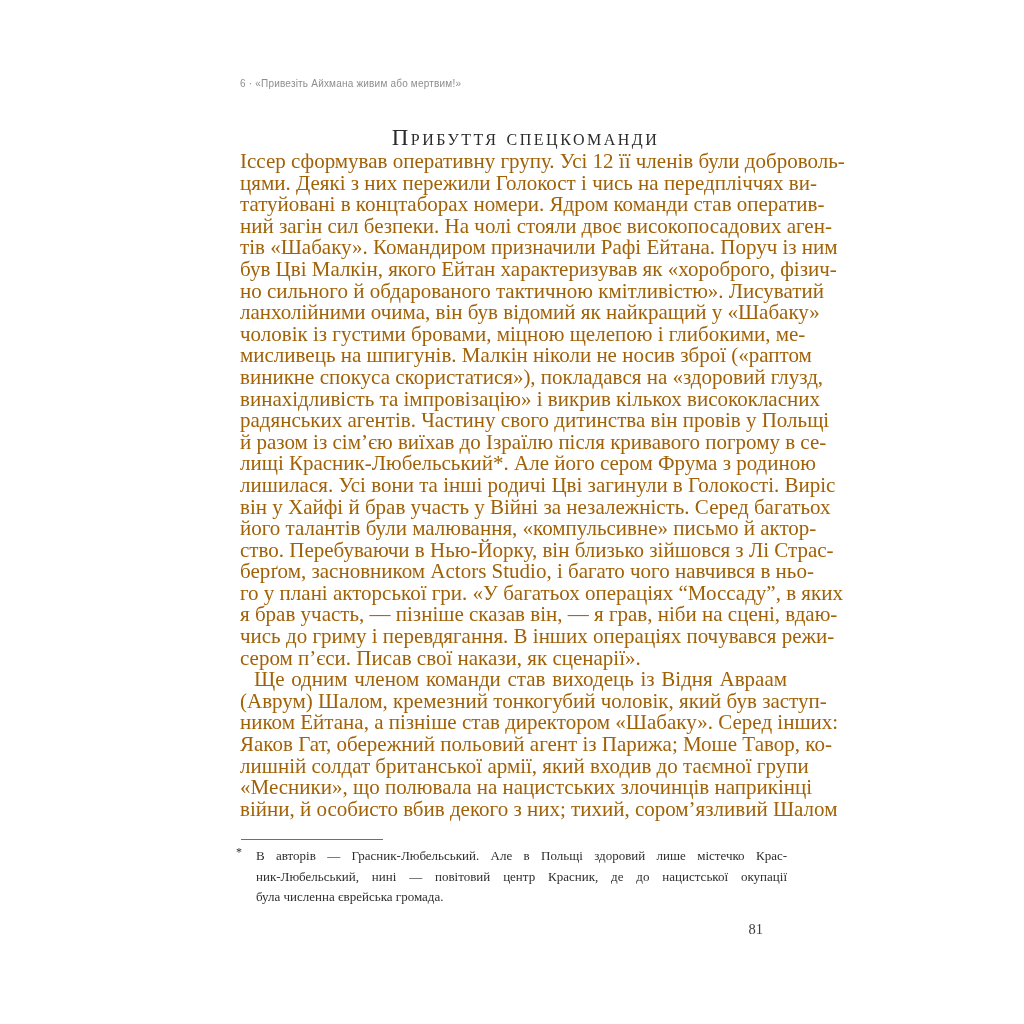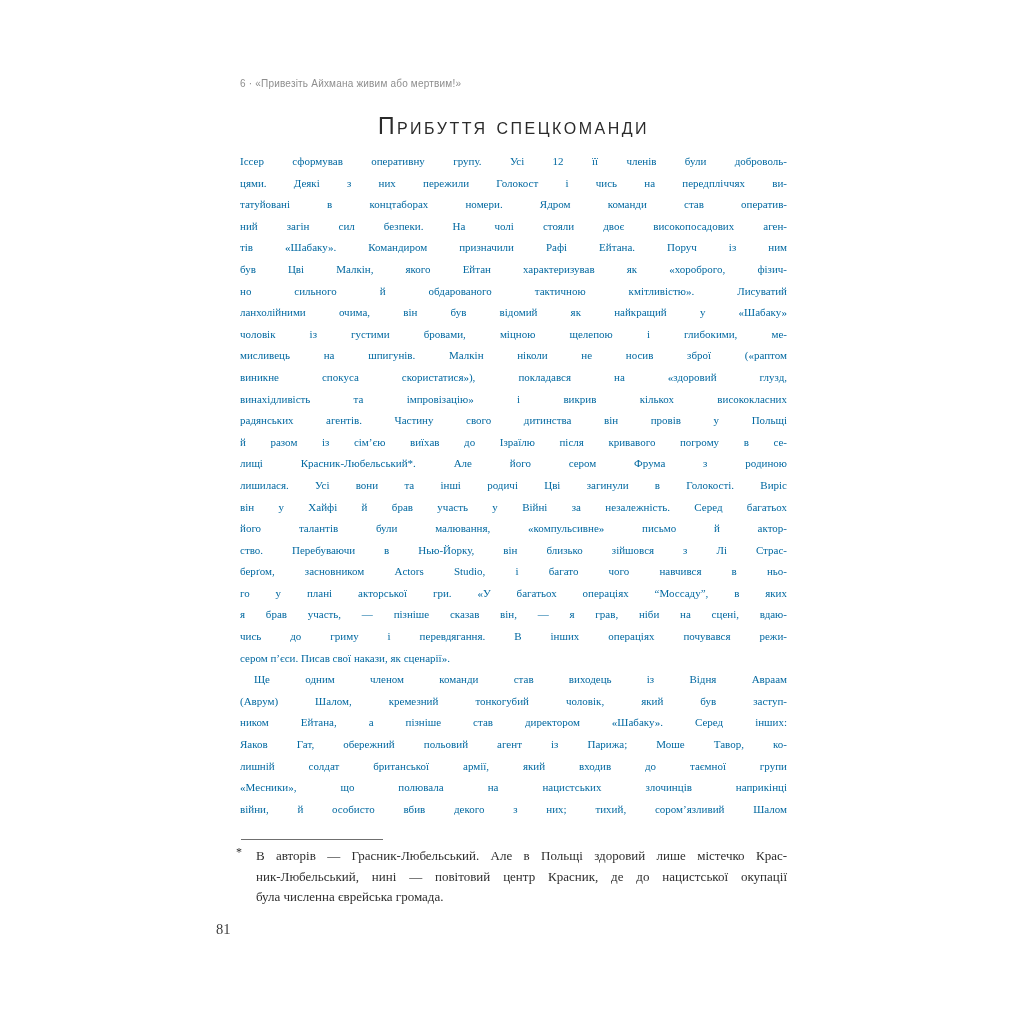--- a/index.html
+++ b/index.html
@@ -31,9 +31,9 @@
     top: 112px;
     left: 240px;
     width: 547px;
-    margin: 0;
+    margin: 12px;
     text-align: center;
-    font-family: Liberation Sans, sans-serif;
+    font-family: Liberation Serif, serif;
     font-variant: small-caps;
     font-weight: normal;
     font-size: 23px;

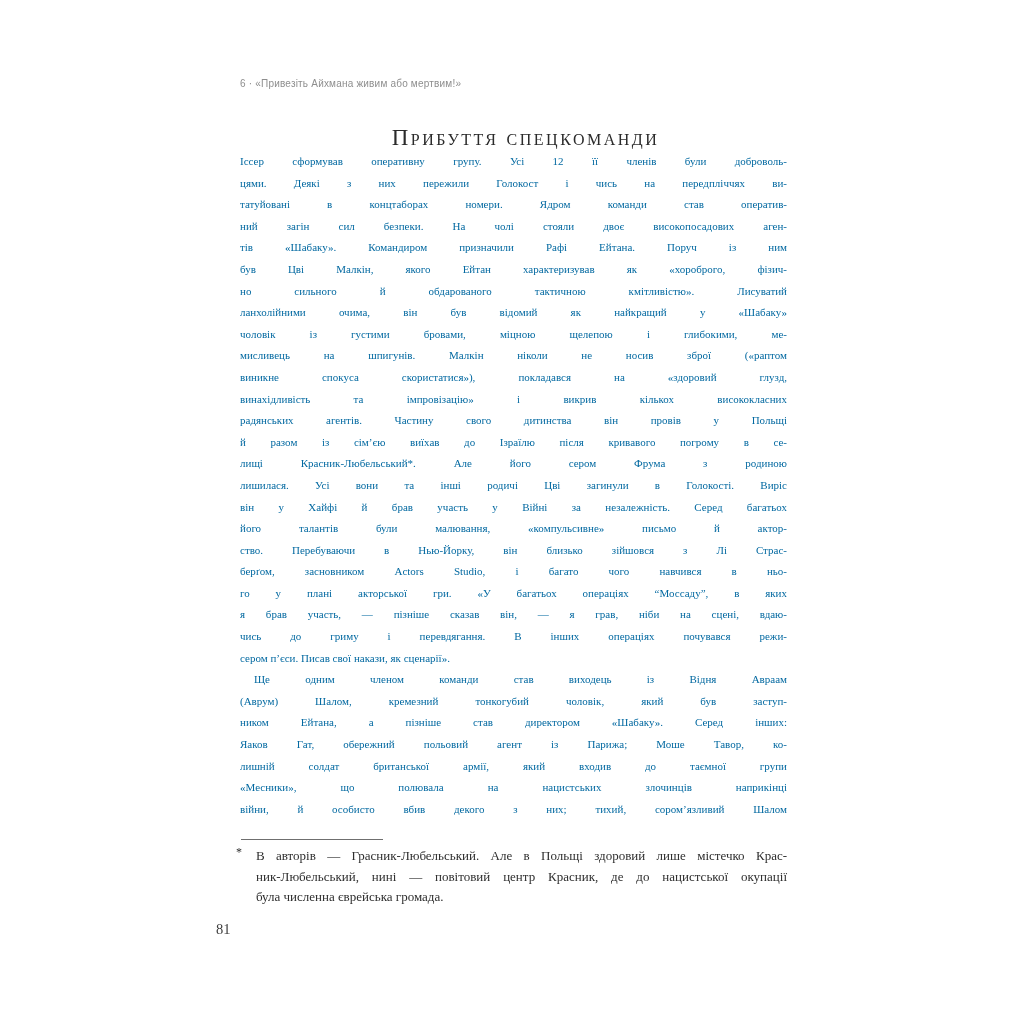--- a/index.html
+++ b/index.html
@@ -47,8 +47,8 @@
     left: 240px;
     width: 547px;
     font-family: "Liberation Serif", serif;
-    font-size: 11px;
-    color: #0369a1;
+    font-size: 21px;
+    color: #a16207;
   }
   .line {
     line-height: 21.6px;

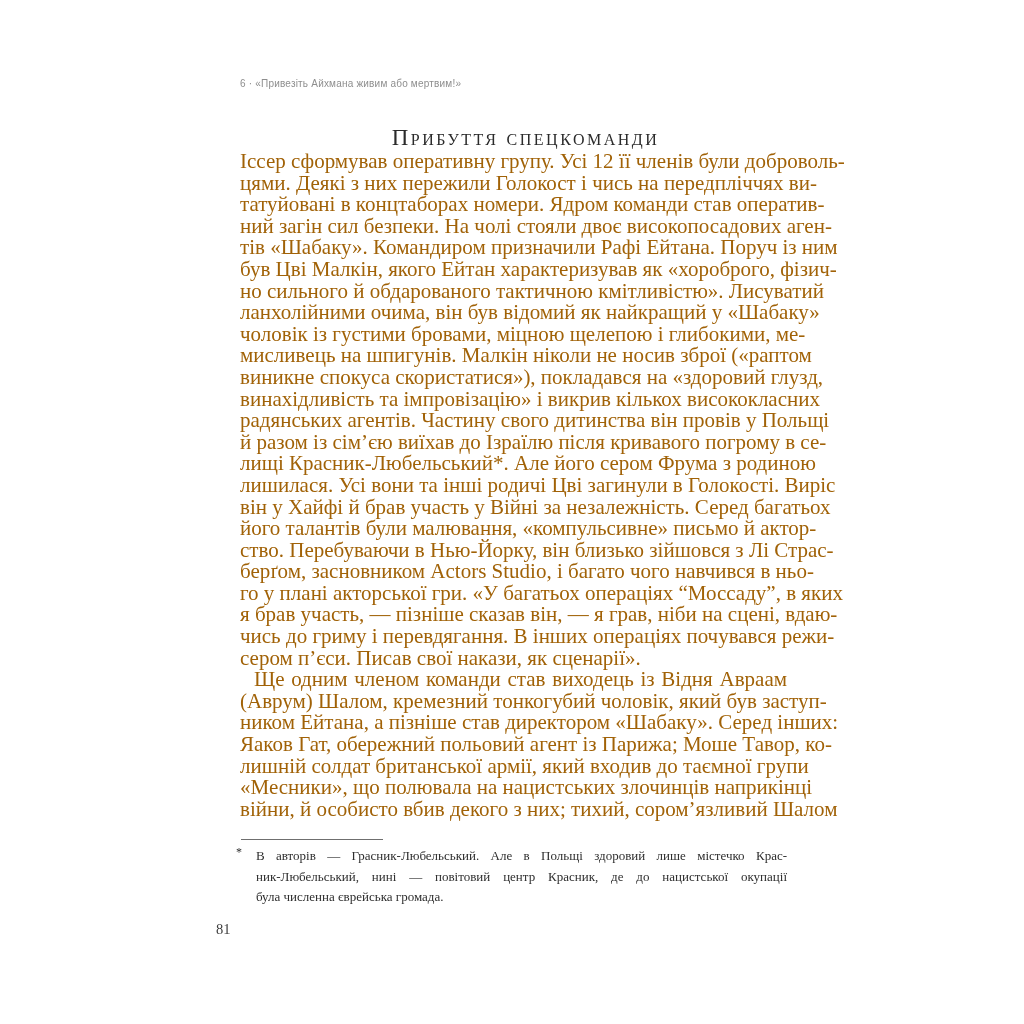--- a/index.html
+++ b/index.html
@@ -97,7 +97,7 @@
     top: 921px;
     left: 216px;
     width: 547px;
-    text-align: left;
+    text-align: right;
     font-family: "Liberation Serif", serif;
     font-size: 14.5px;
     color: #3d3d3d;

